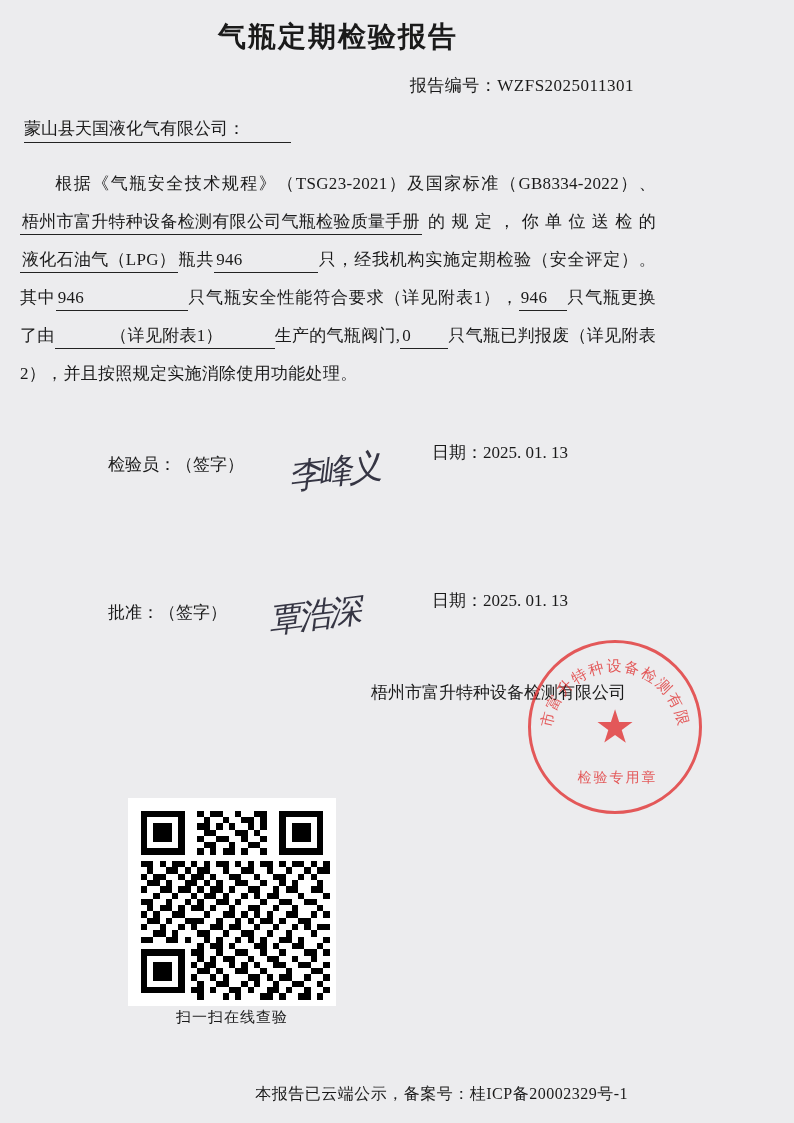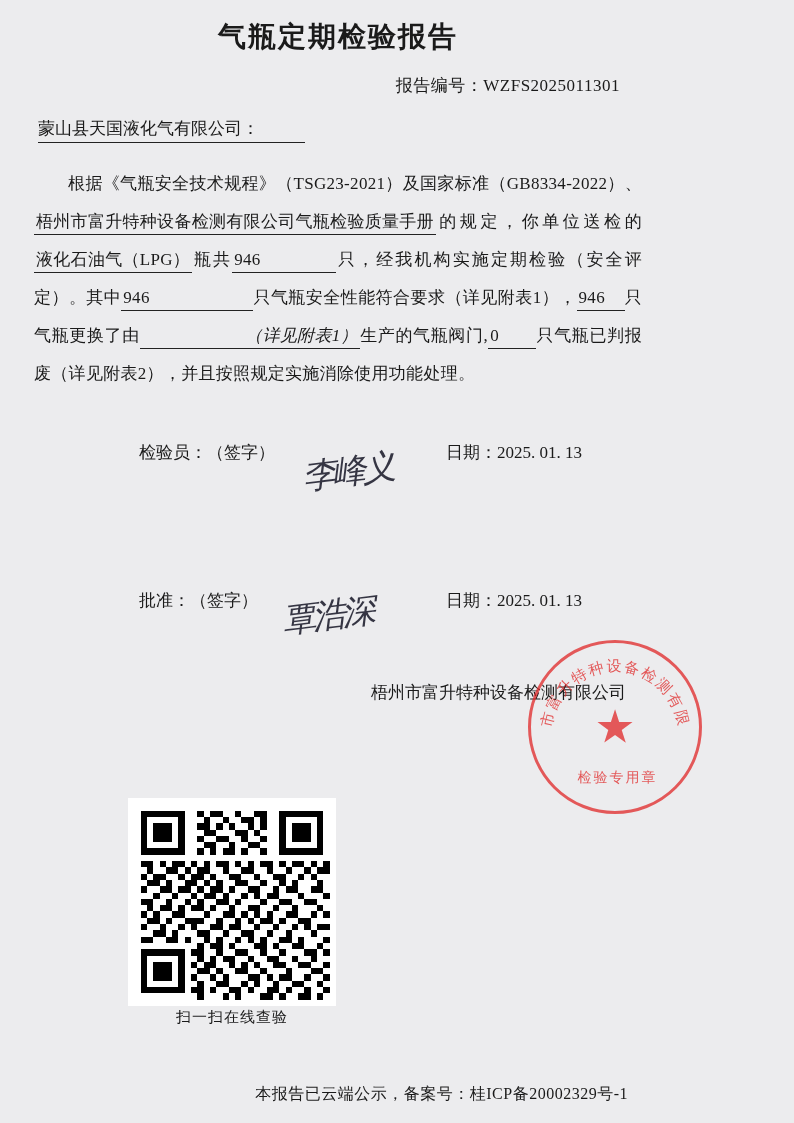--- a/index.html
+++ b/index.html
@@ -20,7 +20,7 @@
     width: 676px;
     height: 1123px;
     box-sizing: border-box;
-    padding: 0 34px;
+    padding: 0 20px;
   }
   .doc-title {
     text-align: center;

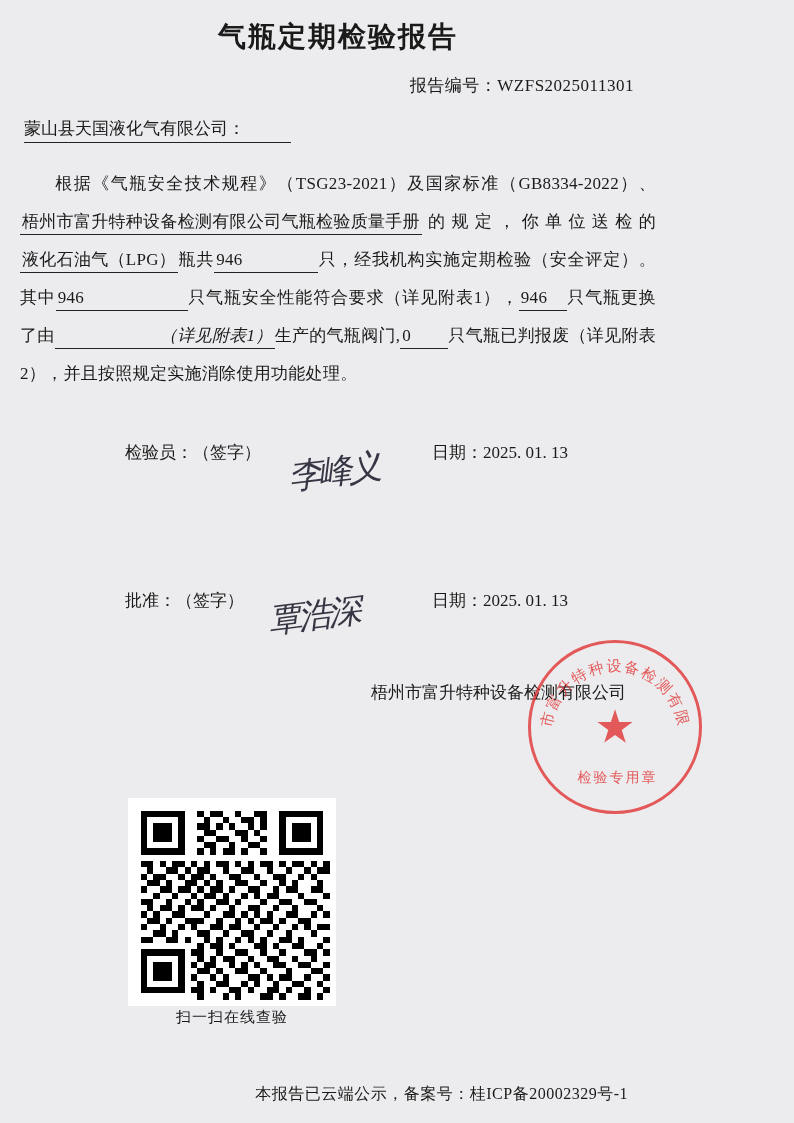--- a/index.html
+++ b/index.html
@@ -69,7 +69,7 @@
   .ul-w3 { min-width: 100px; }
   .ul-w4 { min-width: 108px; }
   .ul-w5 { min-width: 44px; }
-  .ul-w6 { min-width: 212px; text-align: right; padding-left: 6px; font-style: italic;}
+  .ul-w6 { min-width: 212px; text-align: center; padding-left: 6px;}
   .sig-block {
     margin-top: 48px;
     font-size: 17px;

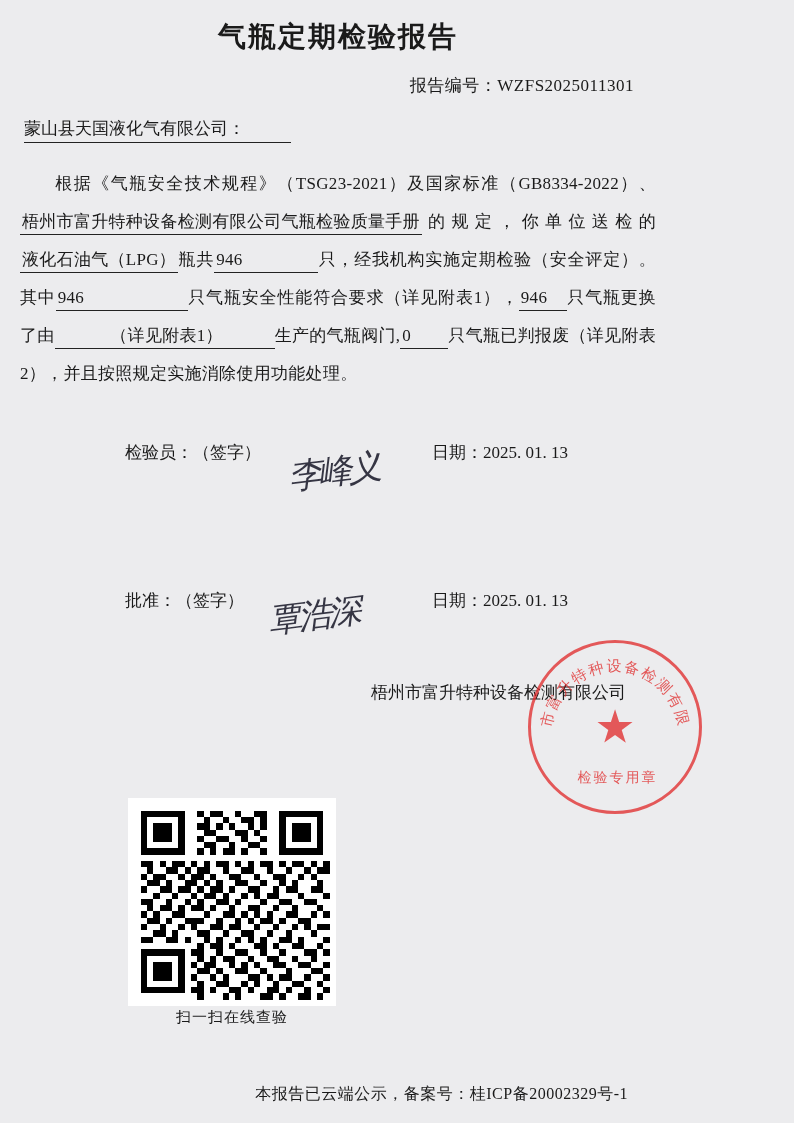--- a/index.html
+++ b/index.html
@@ -79,8 +79,7 @@
   .sig-label {
     position: absolute;
     left: 88px;
-    top: 0;
-    margin-left: 17px;
+    top: 12px;
   }
   .sig-date {
     position: absolute;

